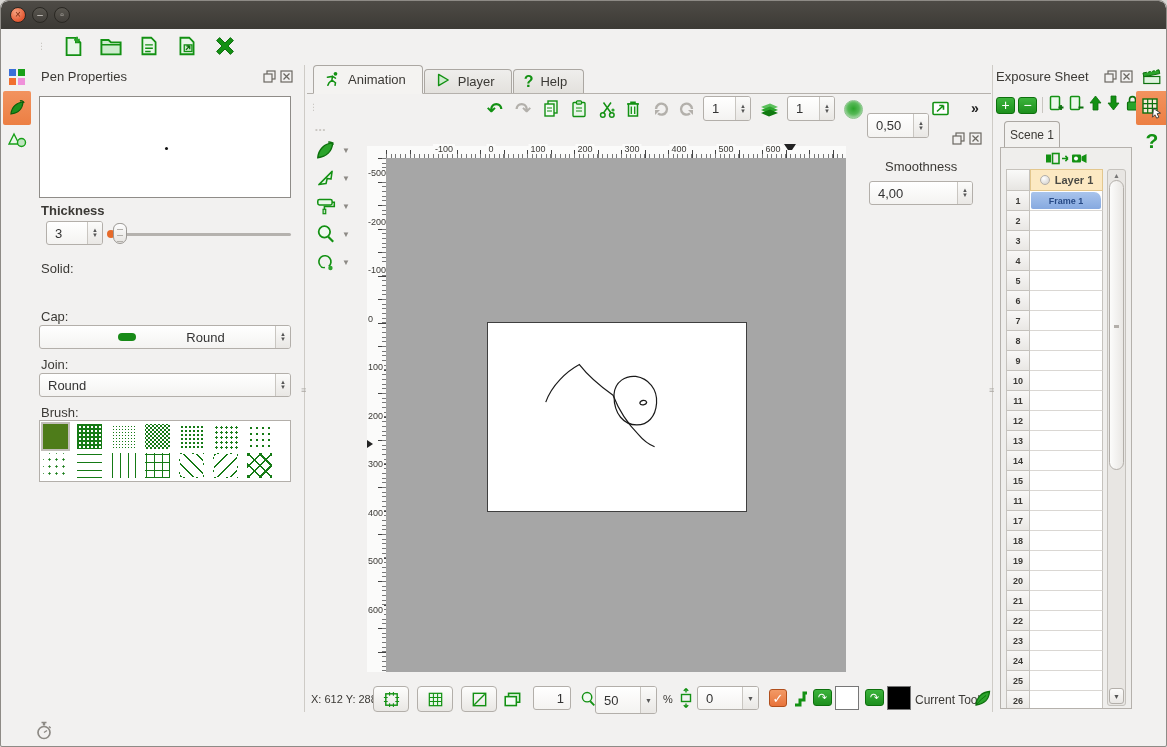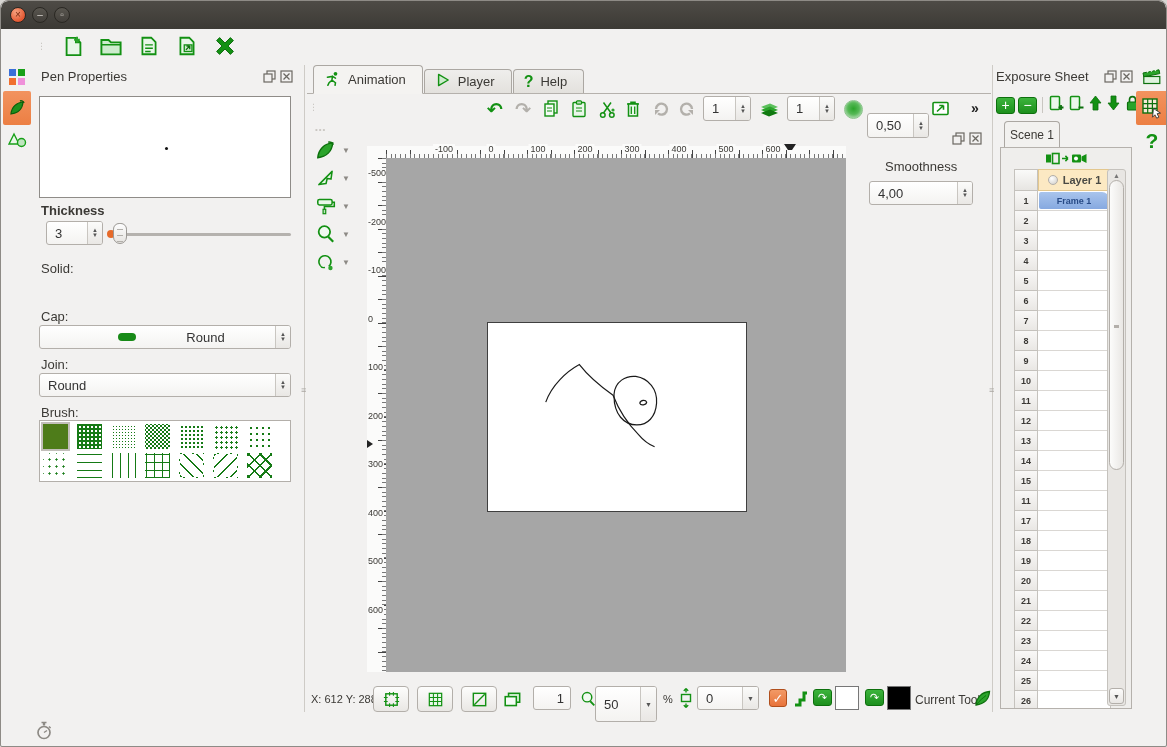--- a/index.html
+++ b/index.html
@@ -131,7 +131,7 @@
      border-radius:4px 4px 0 0; background:#f2f1ef; font-size:12px; color:#3b3935; display:flex; align-items:center; justify-content:center; }
   #exp-box { position:absolute; left:4px; top:82px; width:132px; height:562px; border:1px solid #b5b1ac; background:#efeeec; overflow:hidden; }
   #exp-cam { position:absolute; left:50%; transform:translateX(-50%); top:3px; }
-  #exp-table { position:absolute; left:5px; top:21px; width:97px;margin-left:8px; }
+  #exp-table { position:absolute; left:5px; top:21px; width:97px; }
   .xheader { display:flex; height:22px; }
   .xh-blank { width:24px; background:linear-gradient(#fafaf9,#e7e5e2); border:1px solid #c5c2bd; }
   .xh-layer { width:73px; background:#fce9c3; border:1px solid #e3c78e; display:flex; align-items:center; justify-content:center; gap:5px;

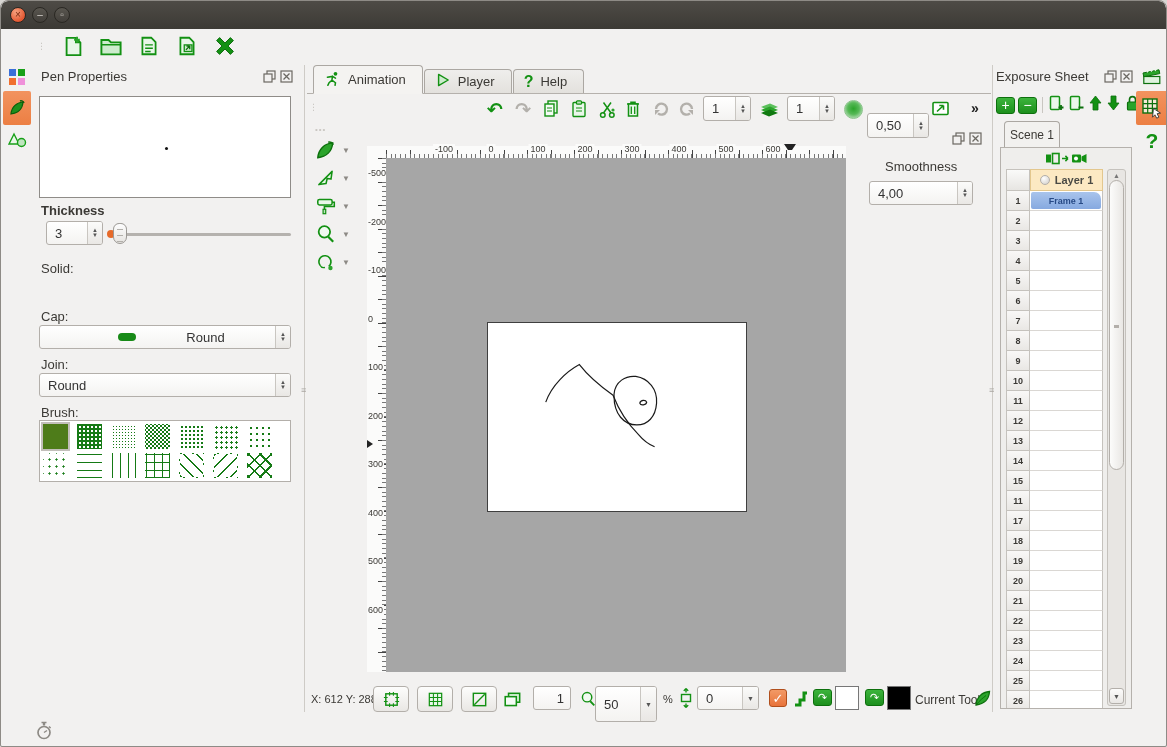--- a/index.html
+++ b/index.html
@@ -549,7 +549,7 @@
           <path d="M12.5 12.5 L17 17" stroke="#139113" stroke-width="2"></path>
         </svg>
     </span>
-    <div class="dropdown" style="left:288px;top:1px;width:62px;height:36px;">
+    <div class="dropdown" style="left:288px;top:1px;width:62px;height:28px;">
       <span style="padding-left:8px;">50</span>
       <span class="drop-arrow">▼</span>
     </div>

